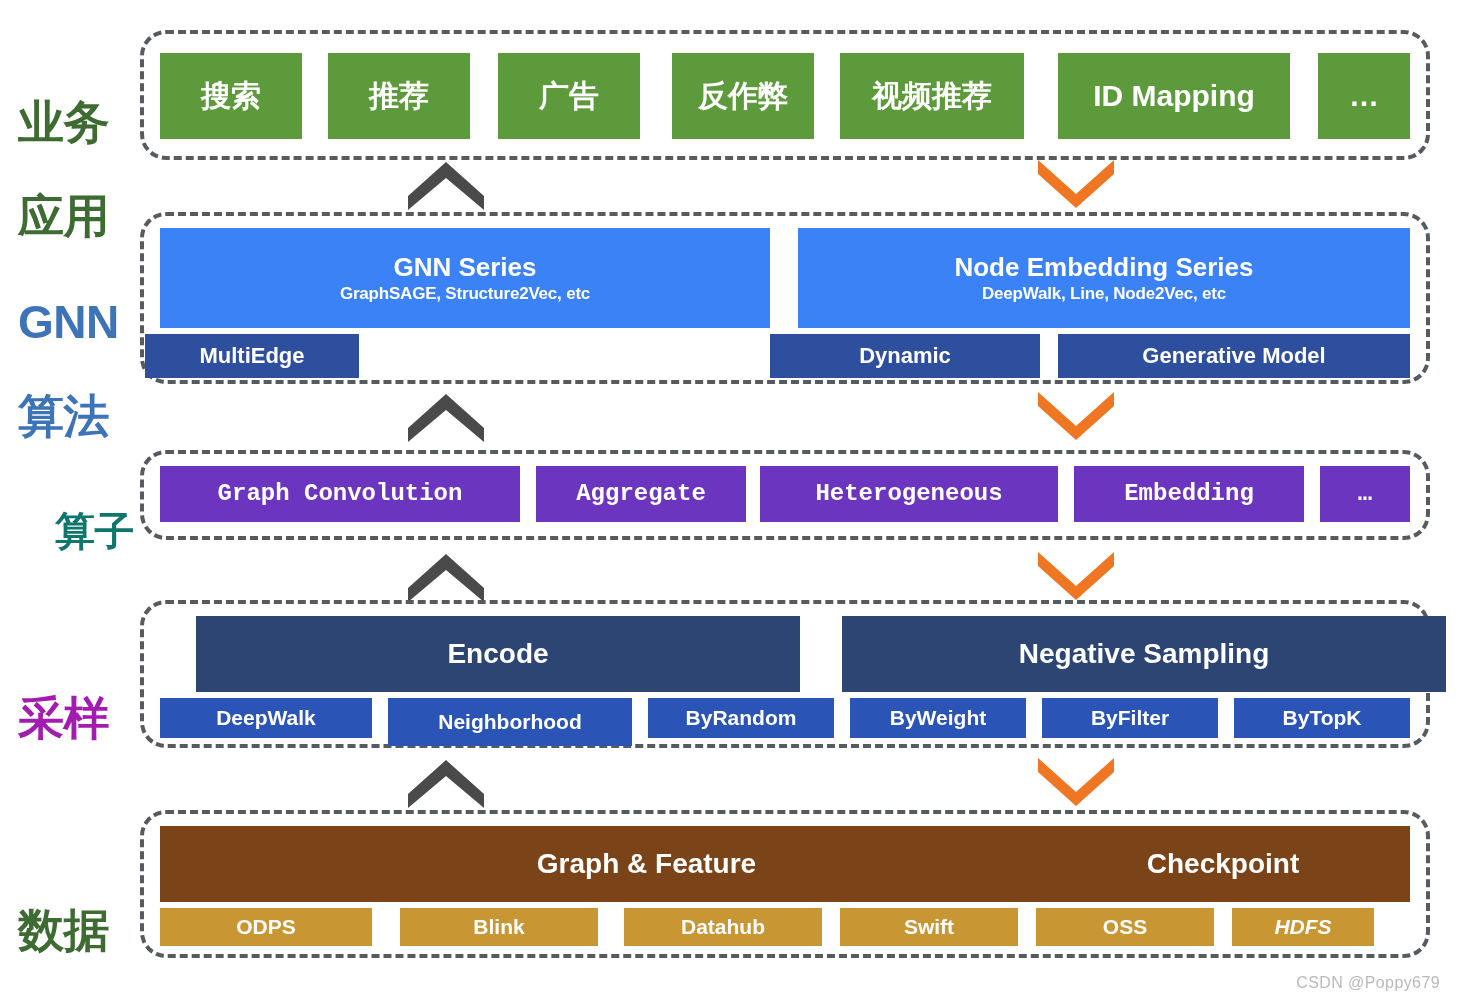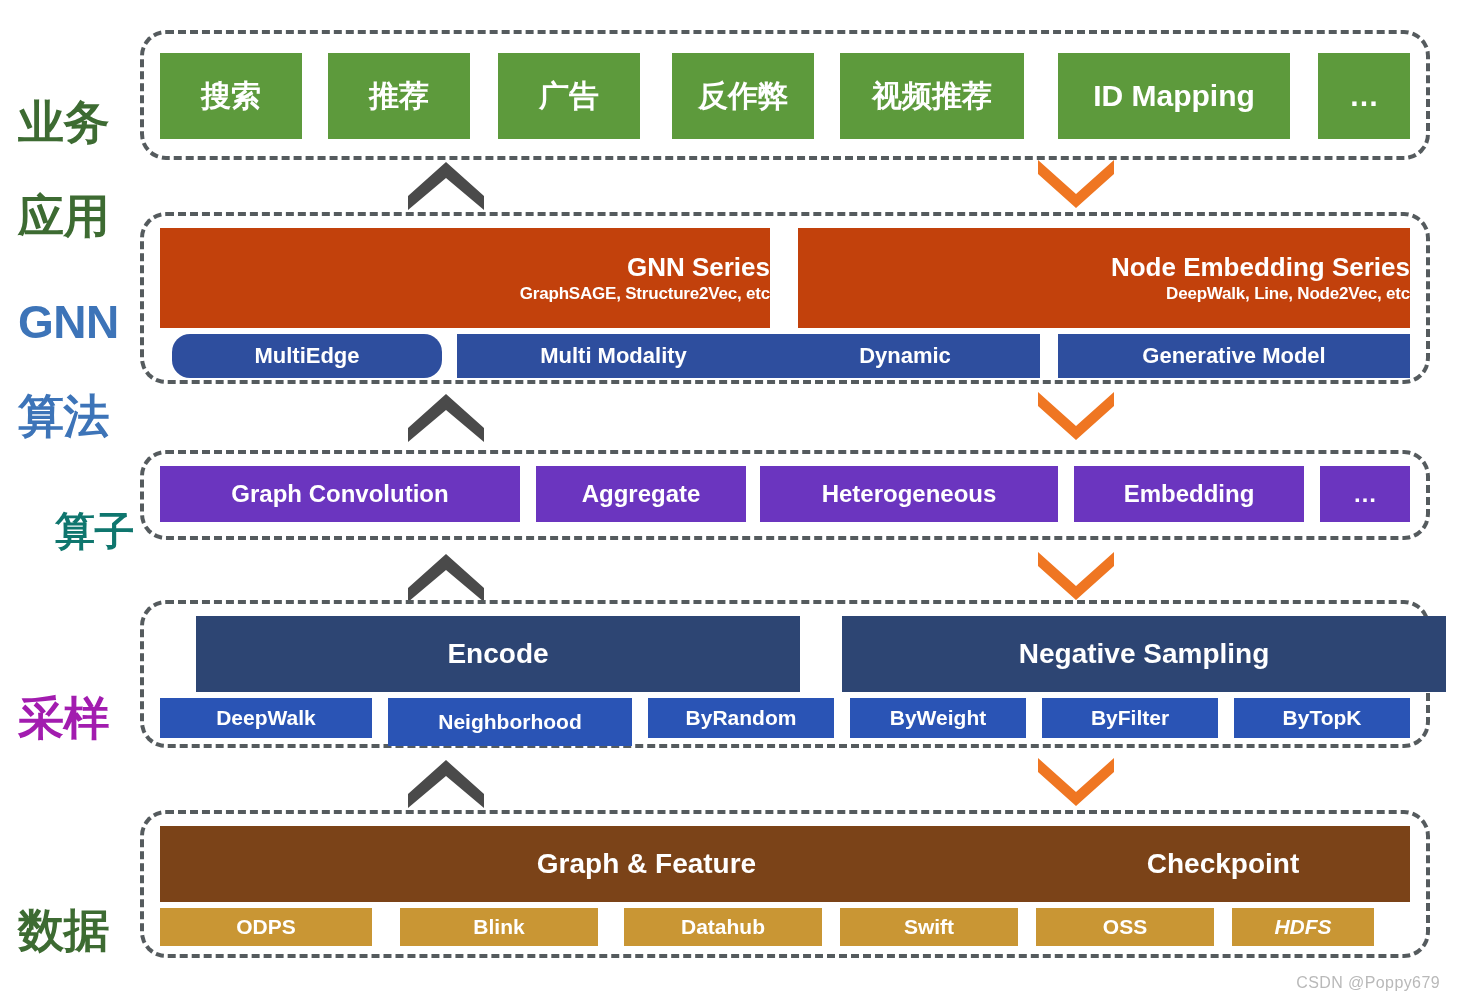--- a/index.html
+++ b/index.html
@@ -53,7 +53,7 @@
 
   
   .c-green   { background: #5d9a3c; }
-  .c-teal    { background: #c2410c; align-items: flex-end; }
+  .c-teal    { background: #3b82f6; }
   .c-navyblu { background: #2e4e9e; }
   .c-purple  { background: #6b35bf; }
   .c-darknav { background: #2d4573; margin-left: 36px; }

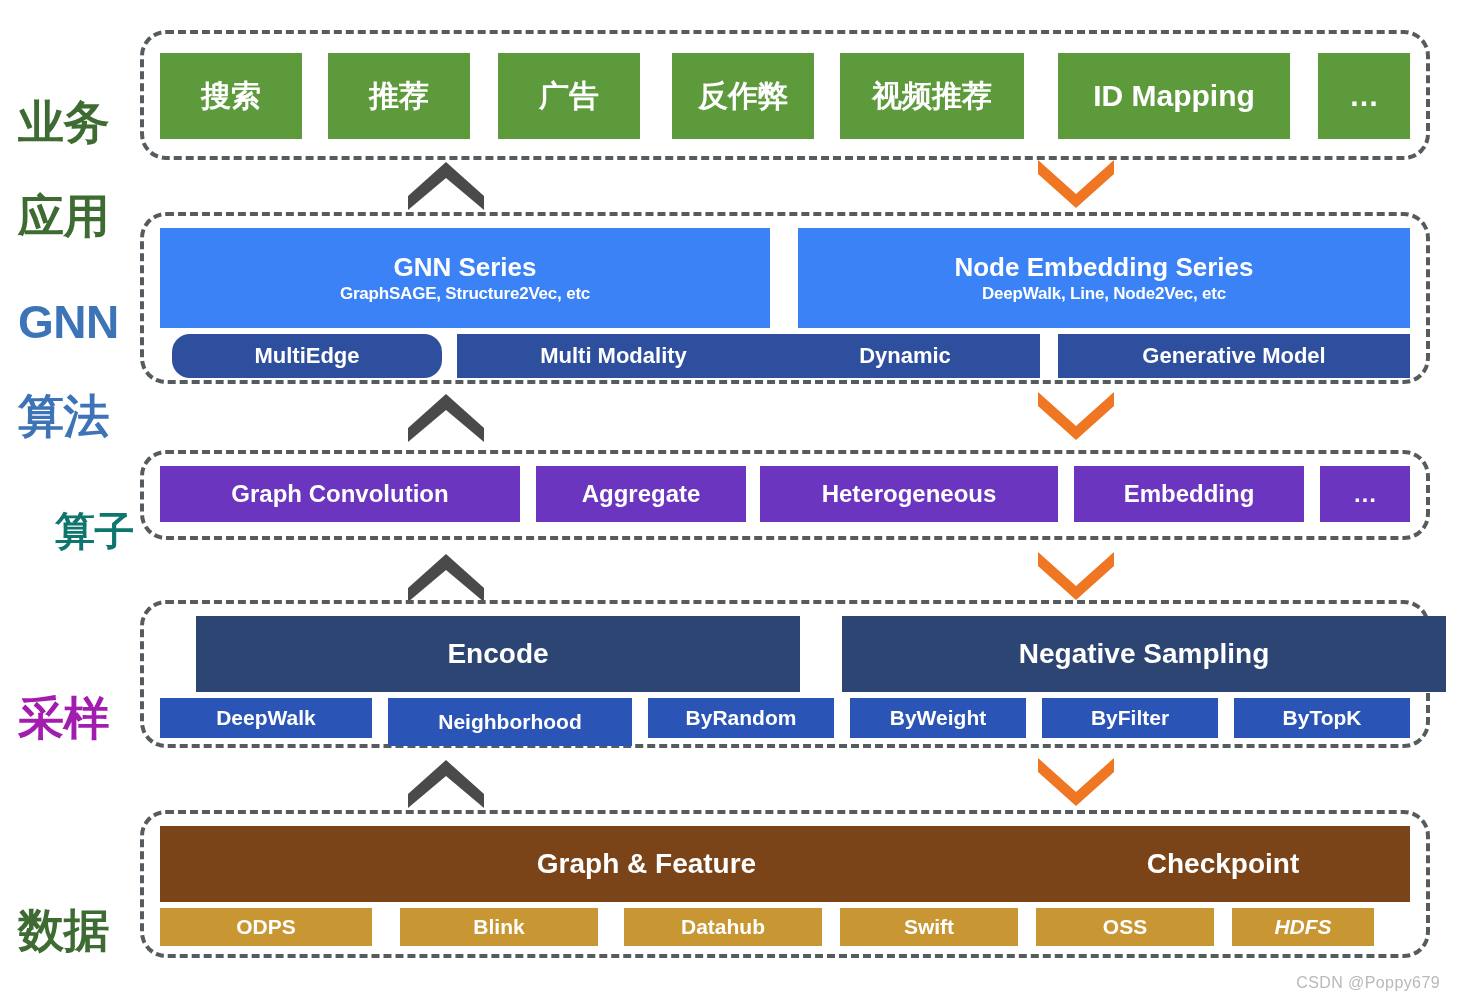--- a/index.html
+++ b/index.html
@@ -135,7 +135,7 @@
     <span class="sub">DeepWalk, Line, Node2Vec, etc</span>
   </div>
 
-  <div class="box c-navyblu" style="left:172px; top:334px; width:270px; height:44px; font-size:22px;border-radius:18px;">
+  <div class="box c-navyblu" style="left:145px; top:334px; width:214px; height:44px; font-size:22px;">
     <span>MultiEdge</span>
   </div>
   <div class="box c-navyblu" style="left:457px; top:334px; width:313px; height:44px; font-size:22px;">

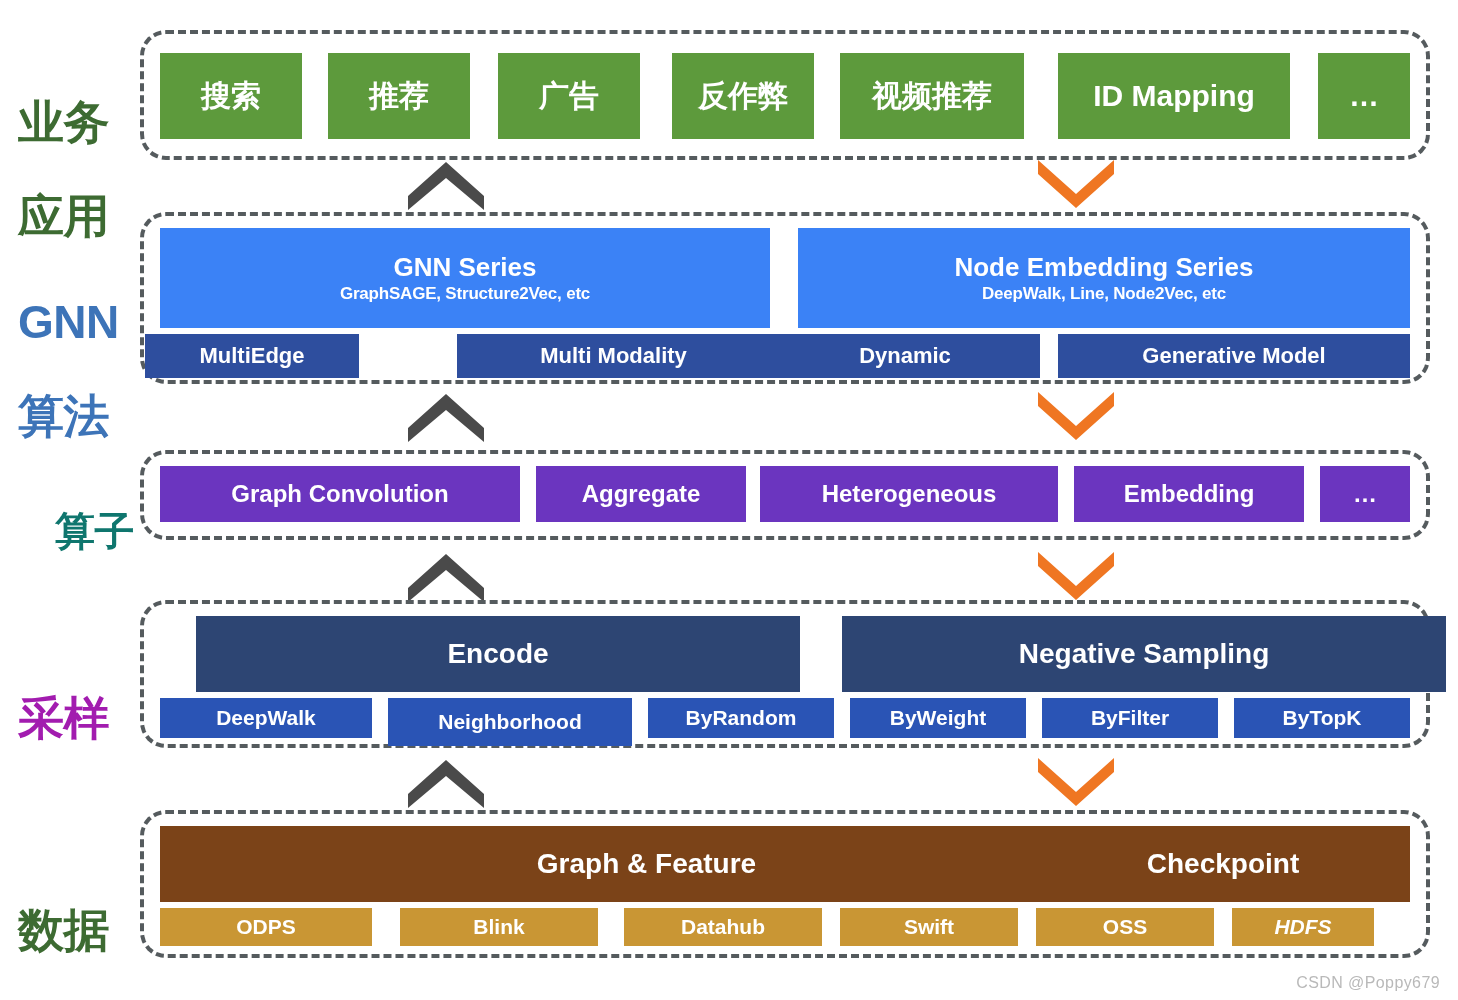--- a/index.html
+++ b/index.html
@@ -138,9 +138,6 @@
   <div class="box c-navyblu" style="left:145px; top:334px; width:214px; height:44px; font-size:22px;">
     <span>MultiEdge</span>
   </div>
-  <div class="box c-navyblu" style="left:457px; top:334px; width:313px; height:44px; font-size:22px;">
-    <span>Multi Modality</span>
-  </div>
   <div class="box c-navyblu" style="left:770px; top:334px; width:270px; height:44px; font-size:22px;">
     <span>Dynamic</span>
   </div>

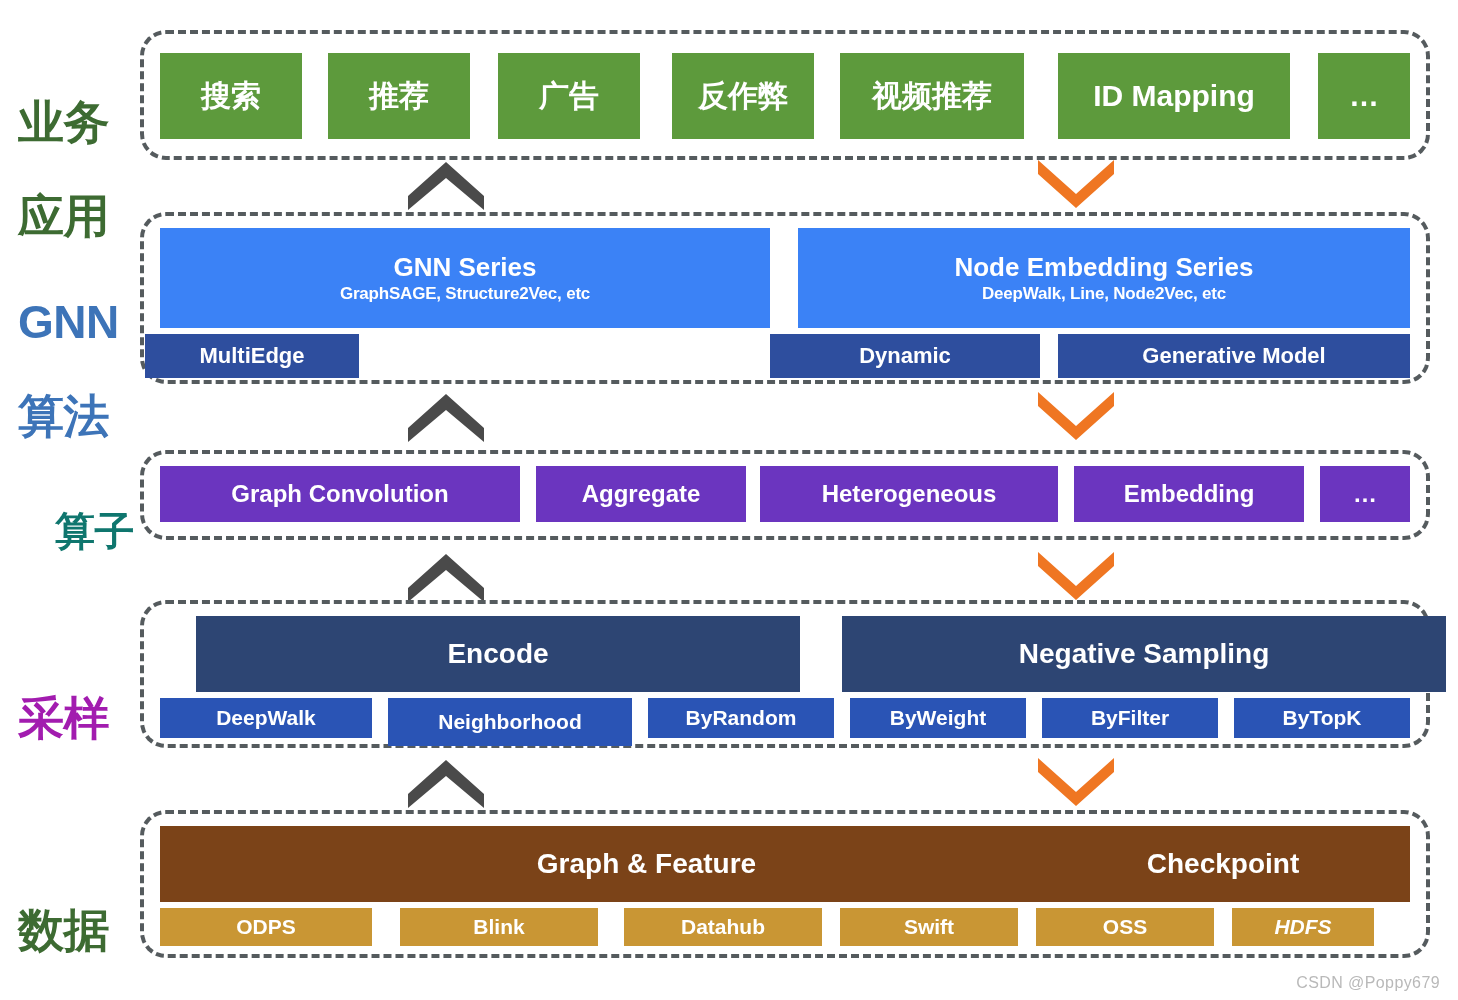--- a/index.html
+++ b/index.html
@@ -55,7 +55,7 @@
   .c-green   { background: #5d9a3c; }
   .c-teal    { background: #3b82f6; }
   .c-navyblu { background: #2e4e9e; }
-  .c-purple  { background: #6b35bf; }
+  .c-purple  { background: #6b35bf; font-family: Liberation Mono, monospace; }
   .c-darknav { background: #2d4573; margin-left: 36px; }
   .c-brightb { background: #2a54b5; }
   .c-brown   { background: #7b4318; }

